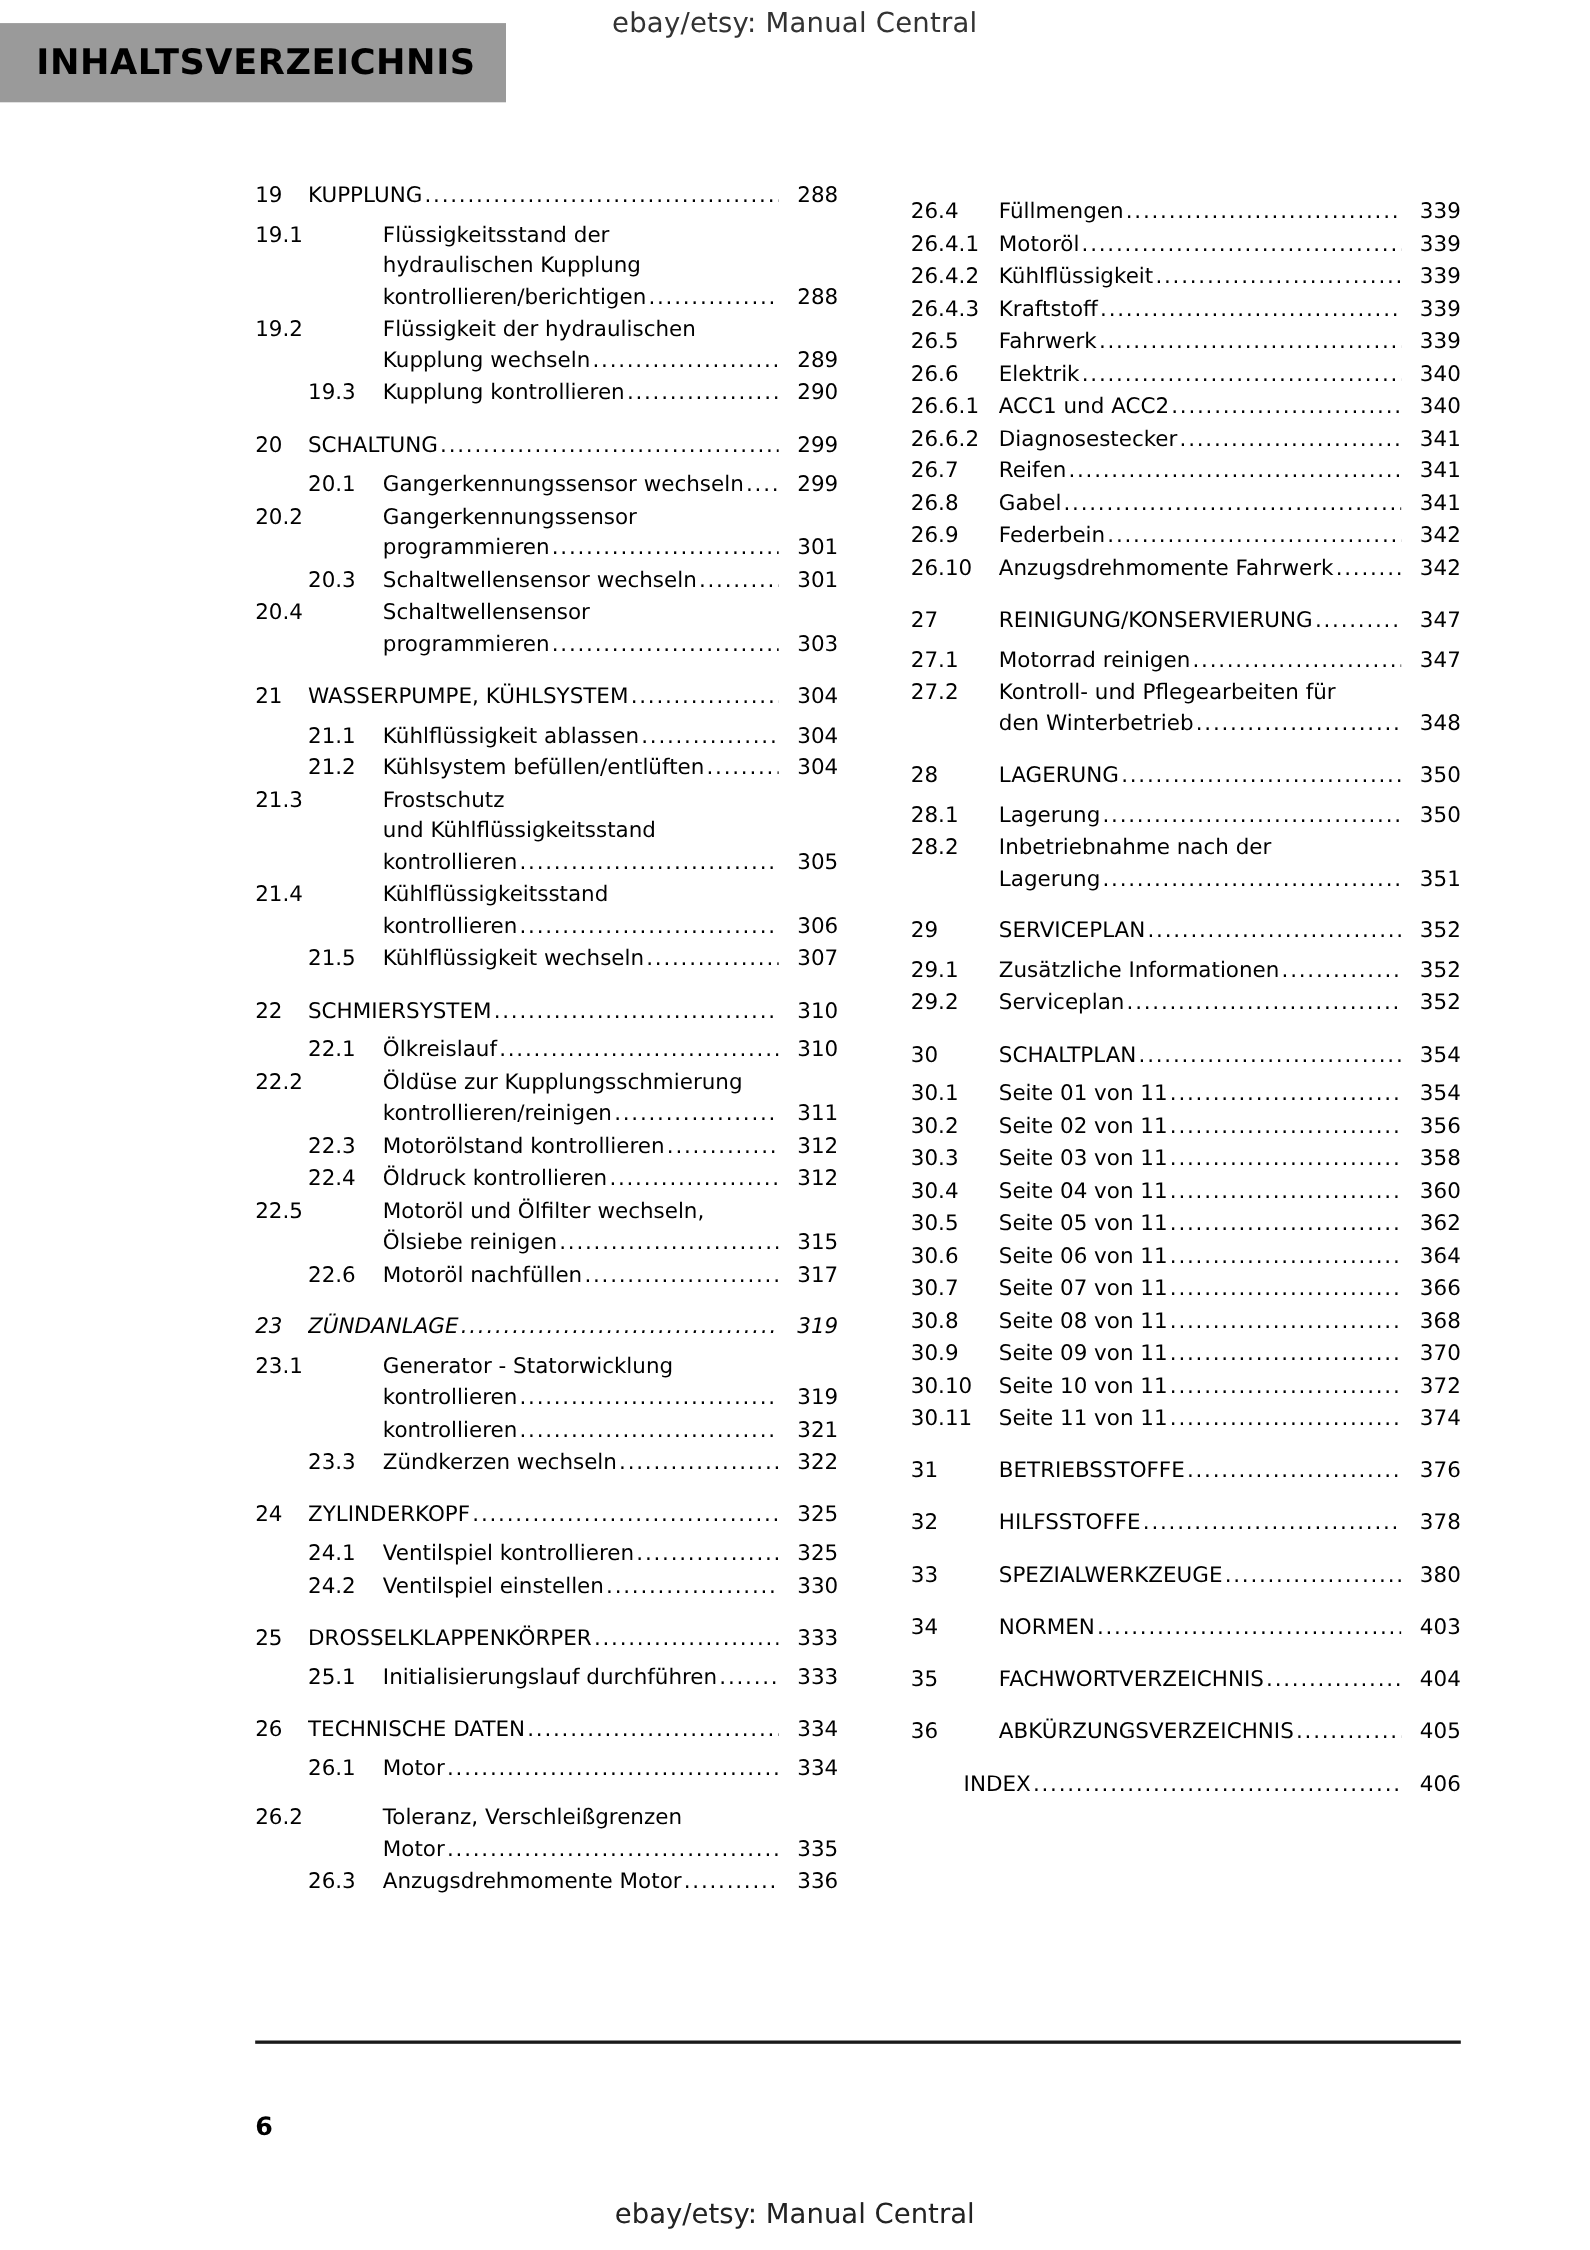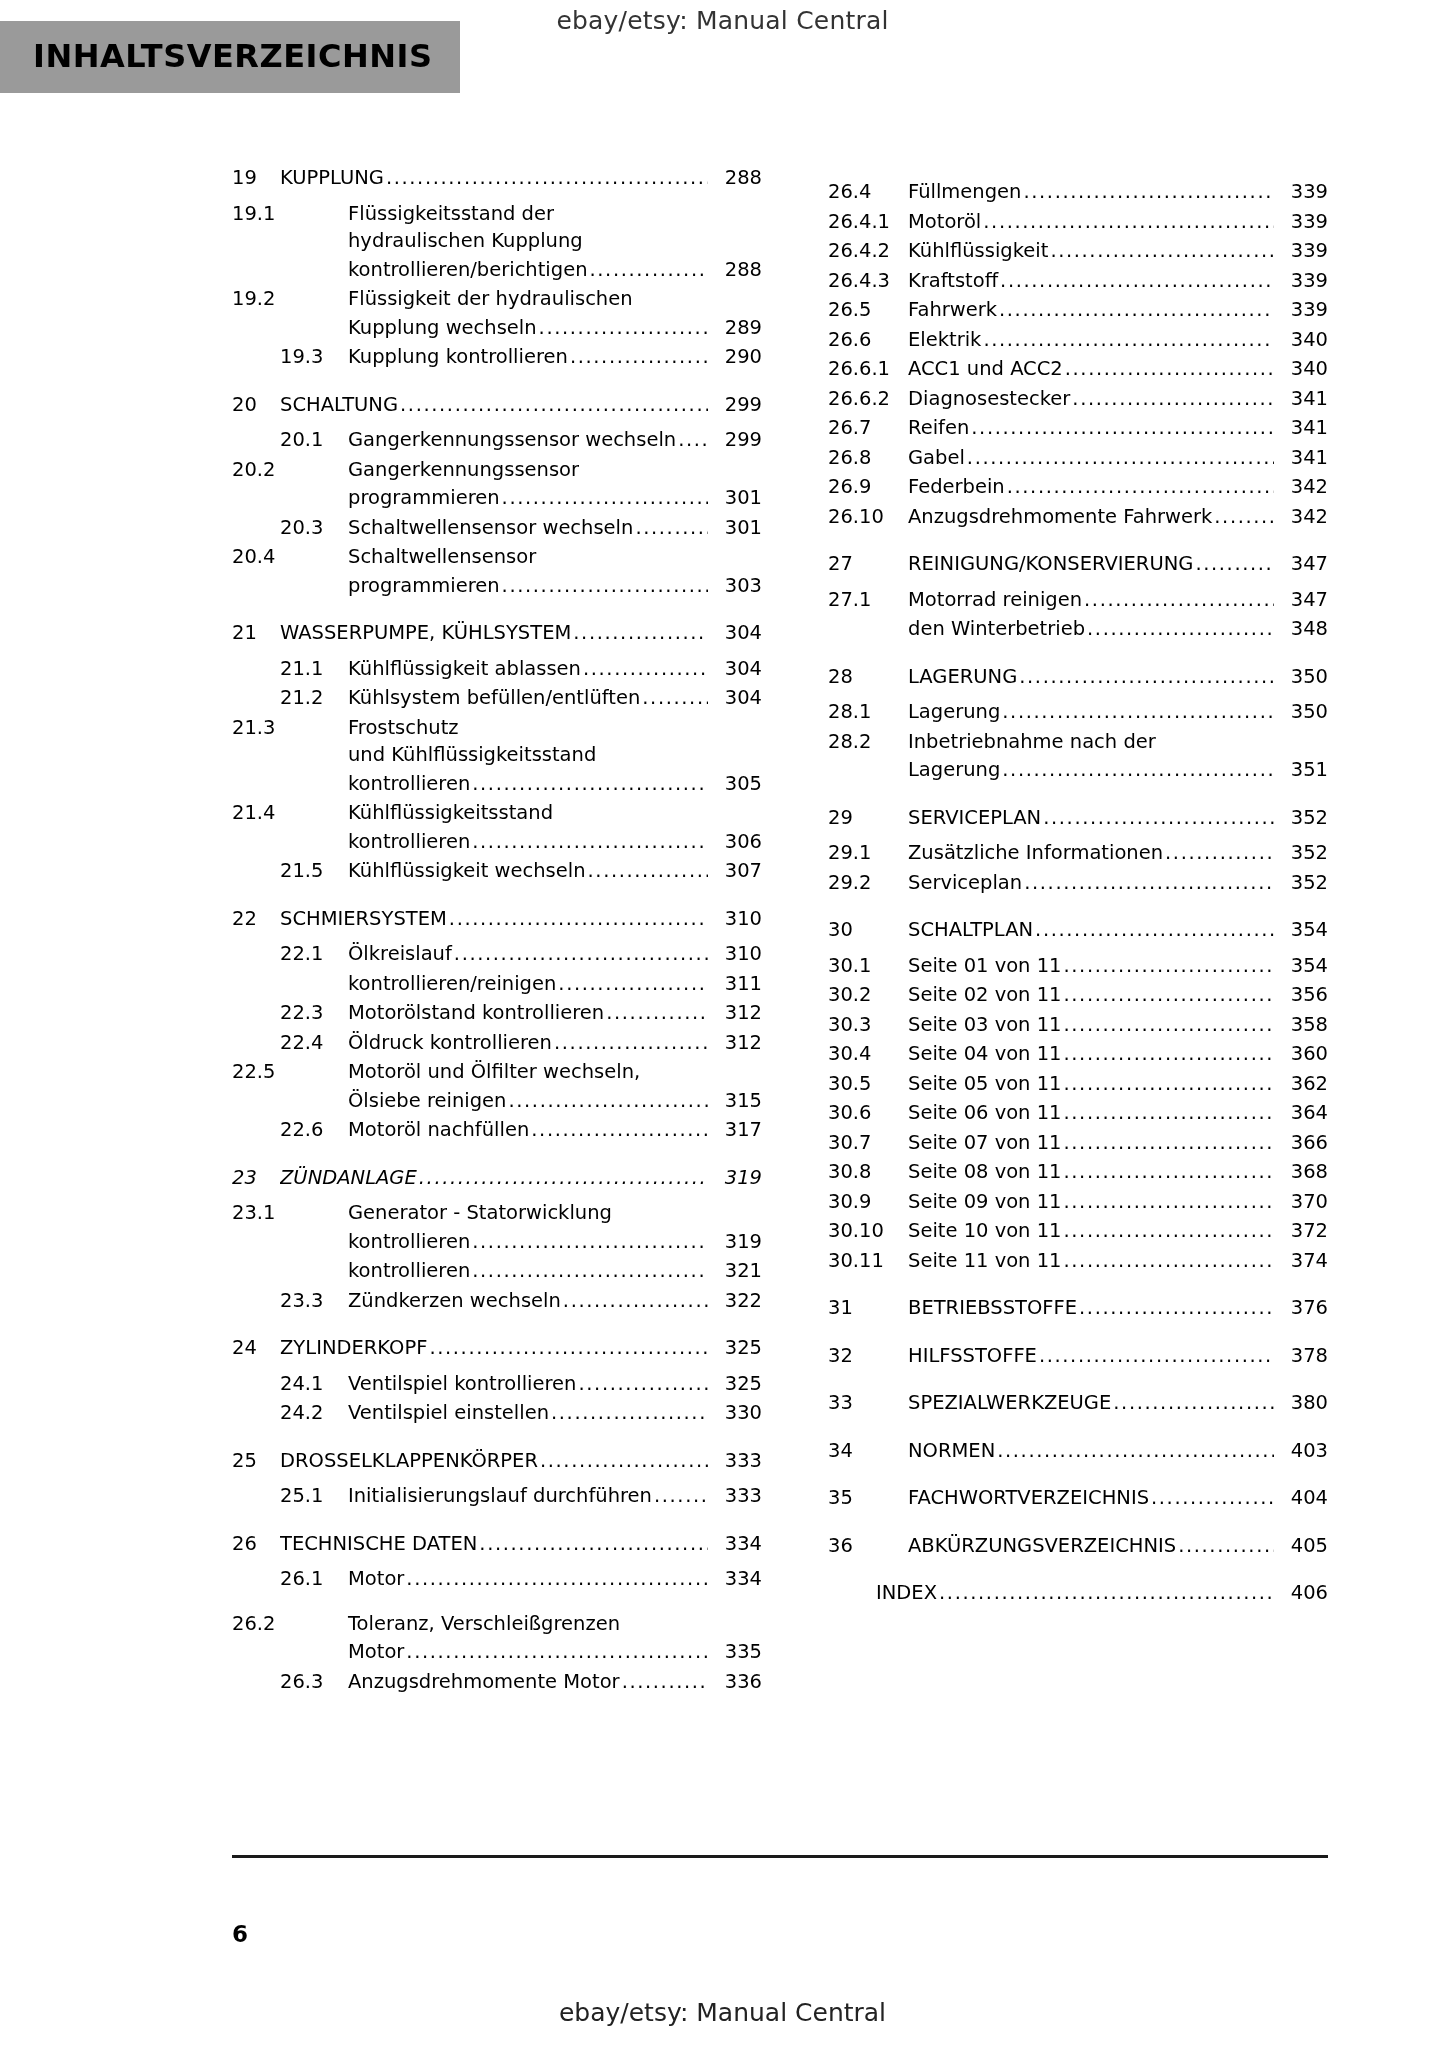--- a/index.html
+++ b/index.html
@@ -688,6 +688,10 @@
         </div>
       </div>
       <div style="margin-top: 2px;">
+        <div class="cont">
+          <span class="pad-sub-r" style="display: inline-block;">27.2</span>
+          <span class="txt">Kontroll- und Pflegearbeiten für</span>
+        </div>
         <div class="row sub">
           <span class="num num-sub-r"></span>
           <span class="txtwrap">

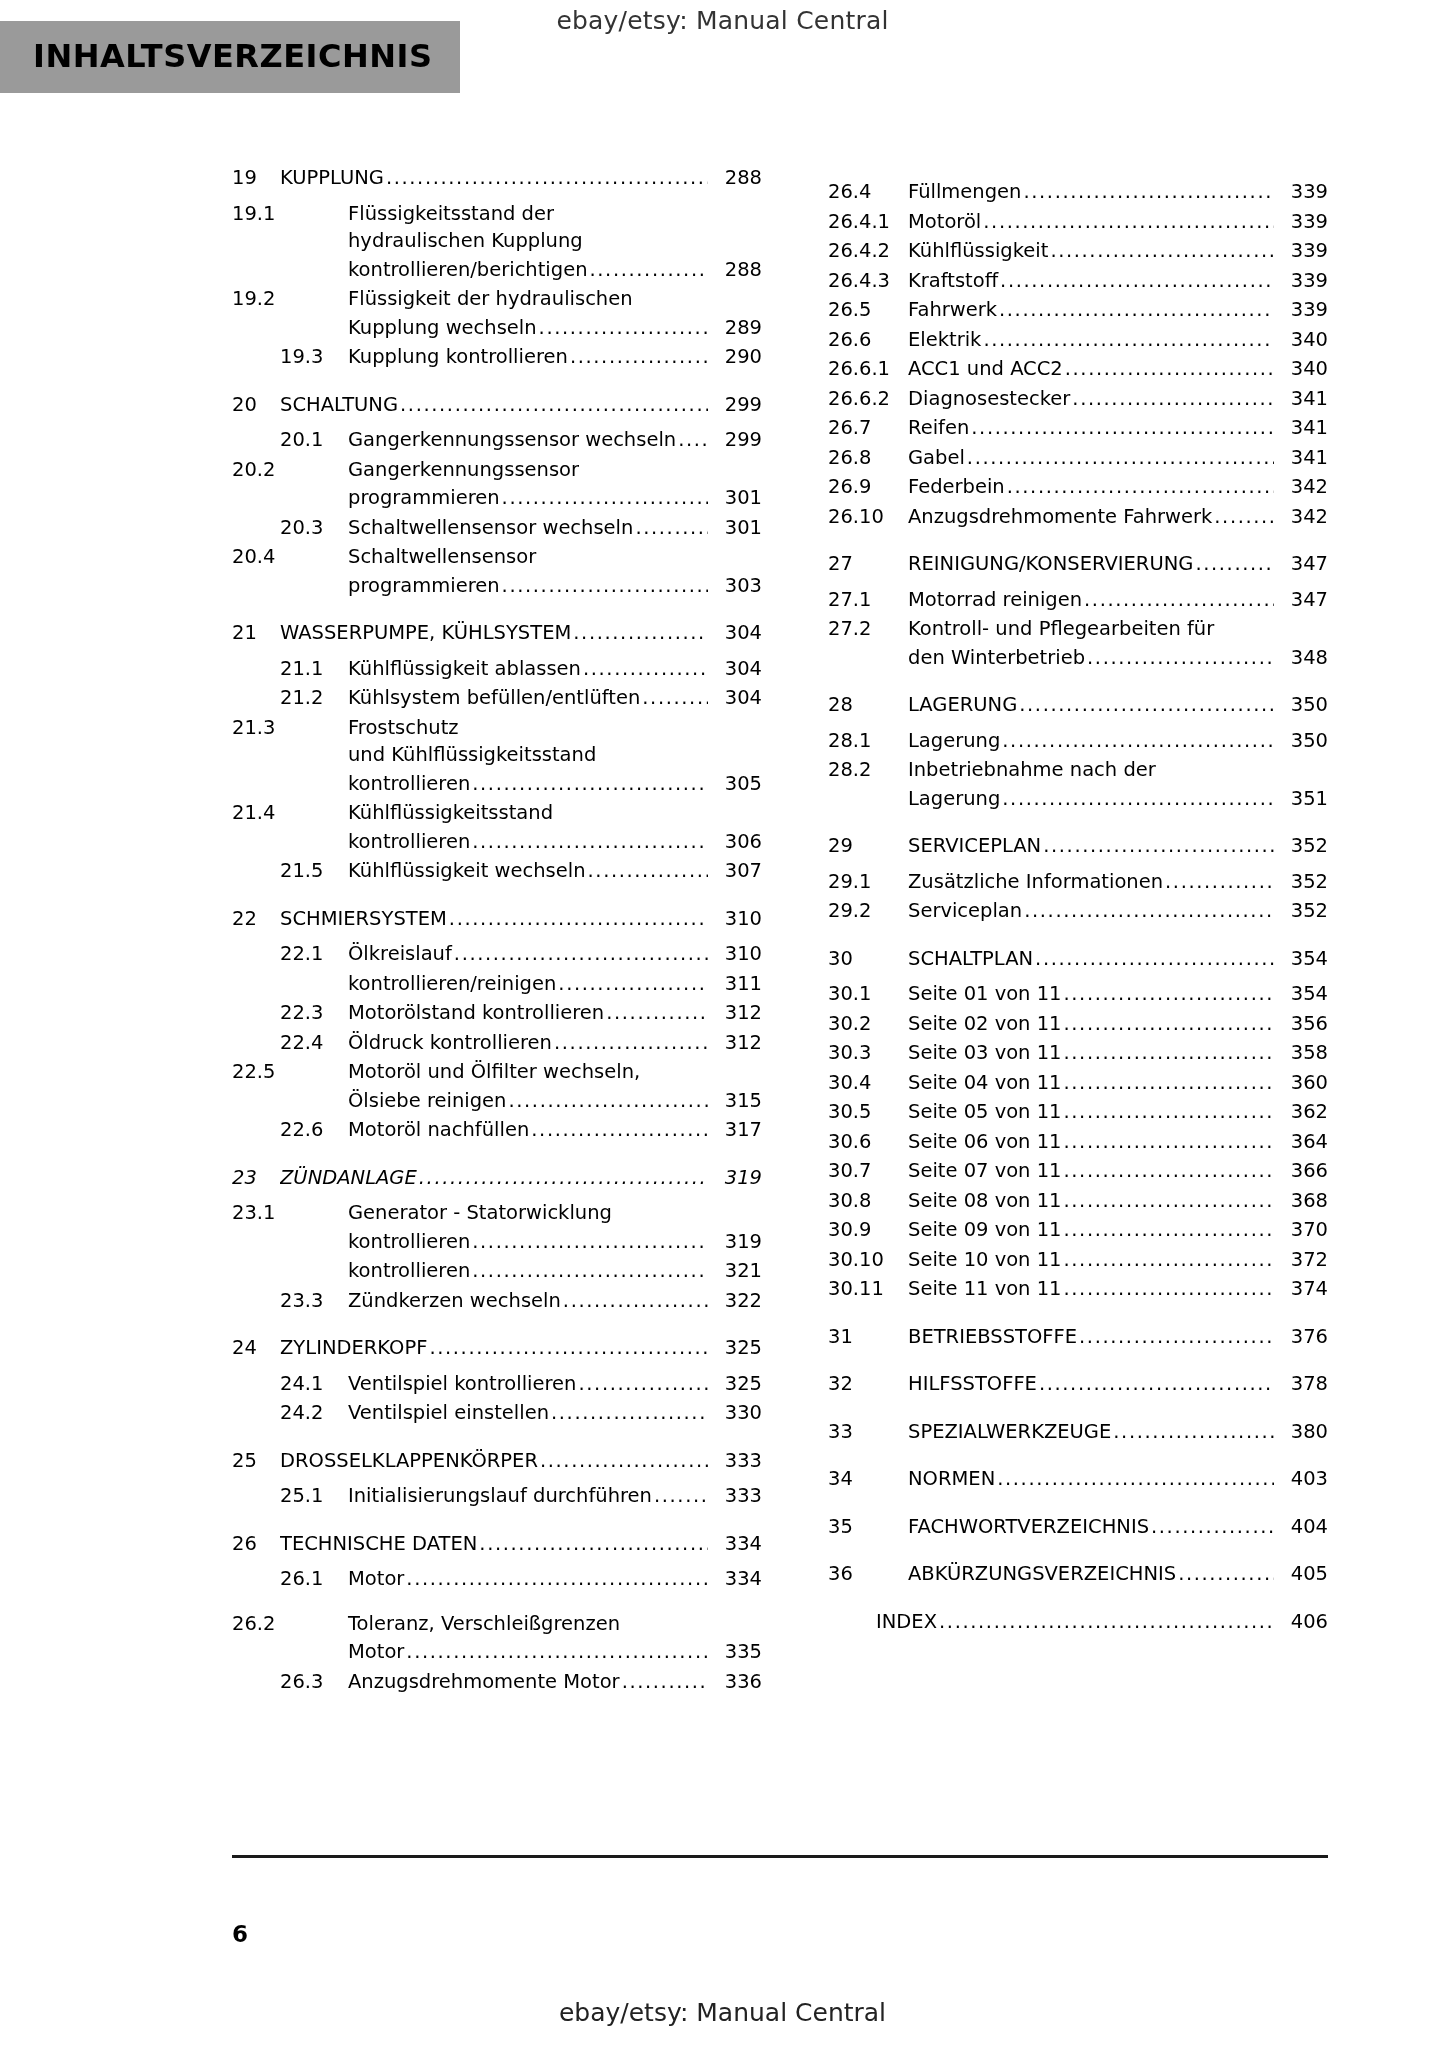--- a/index.html
+++ b/index.html
@@ -354,6 +354,10 @@
         </div>
       </div>
       <div style="margin-top: 2px;">
+        <div class="cont">
+          <span class="pad-sub" style="display: inline-block;">22.2</span>
+          <span class="txt">Öldüse zur Kupplungsschmierung</span>
+        </div>
         <div class="row sub">
           <span class="num num-sub"></span>
           <span class="txtwrap">

